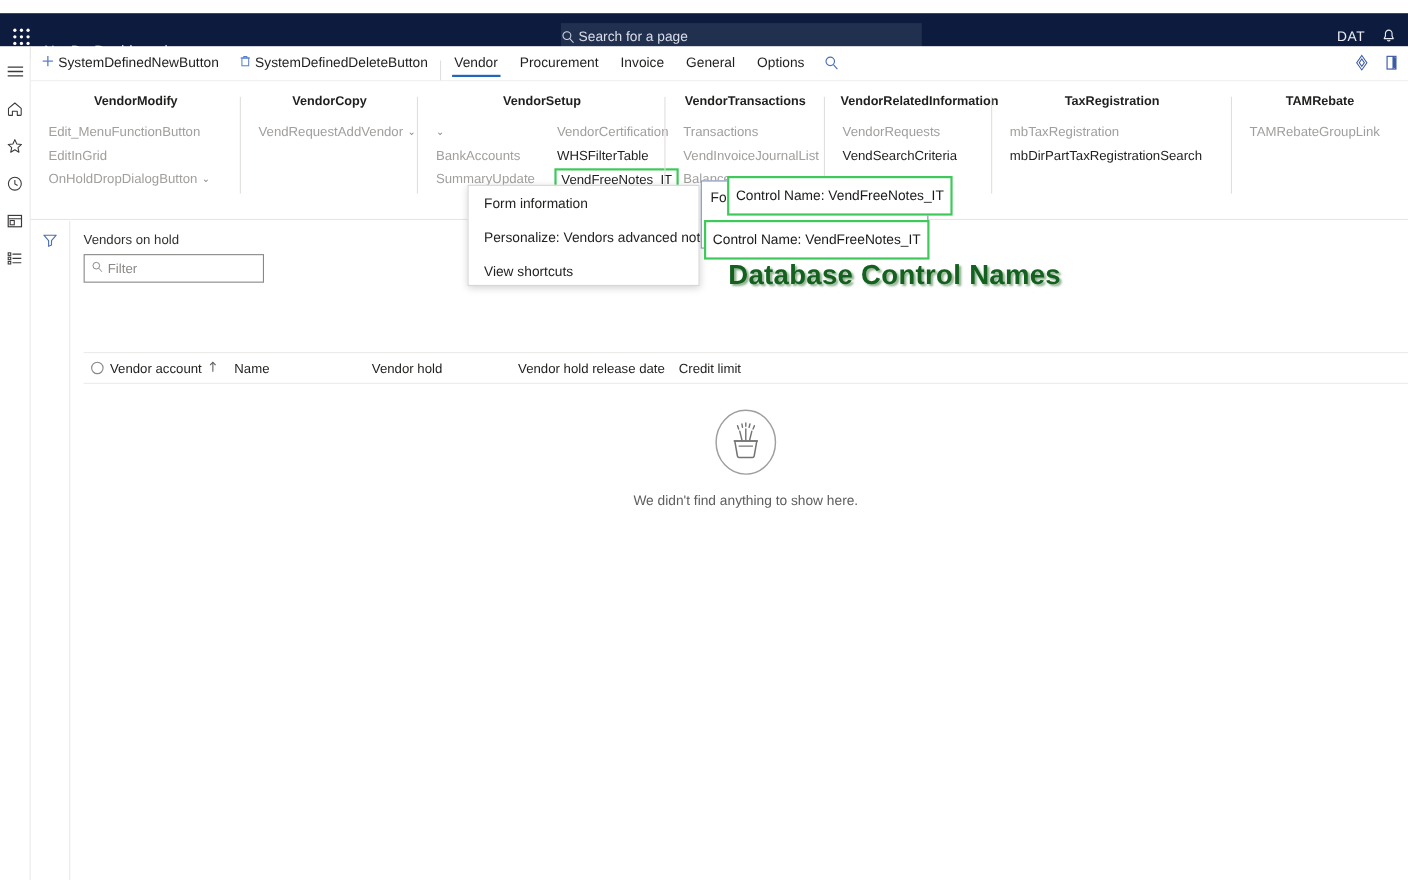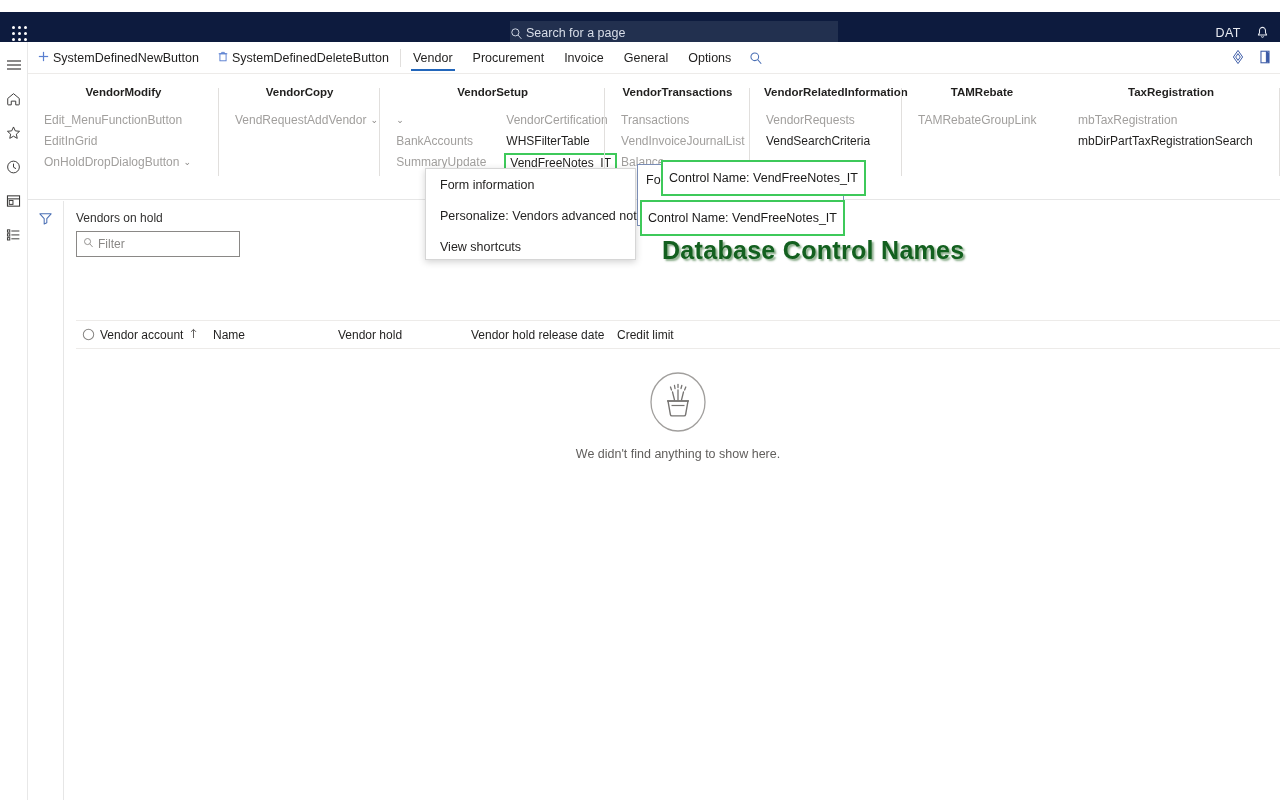--- a/index.html
+++ b/index.html
@@ -54,7 +54,7 @@
   .ribbon-tabs {
     position: absolute; left: 28px; top: 42px; width: 1252px; height: 32px;
     background: #ffffff; border-bottom: 1px solid #edebe9;
-    display: flex; align-items: center; font-size: 12.5px; color: #201f1e;
+    display: flex; align-items: flex-end; font-size: 12.5px; color: #201f1e;
   }
   .rt-btn {
     display: flex; align-items: center; gap: 3px; padding: 0 9px; height: 32px;

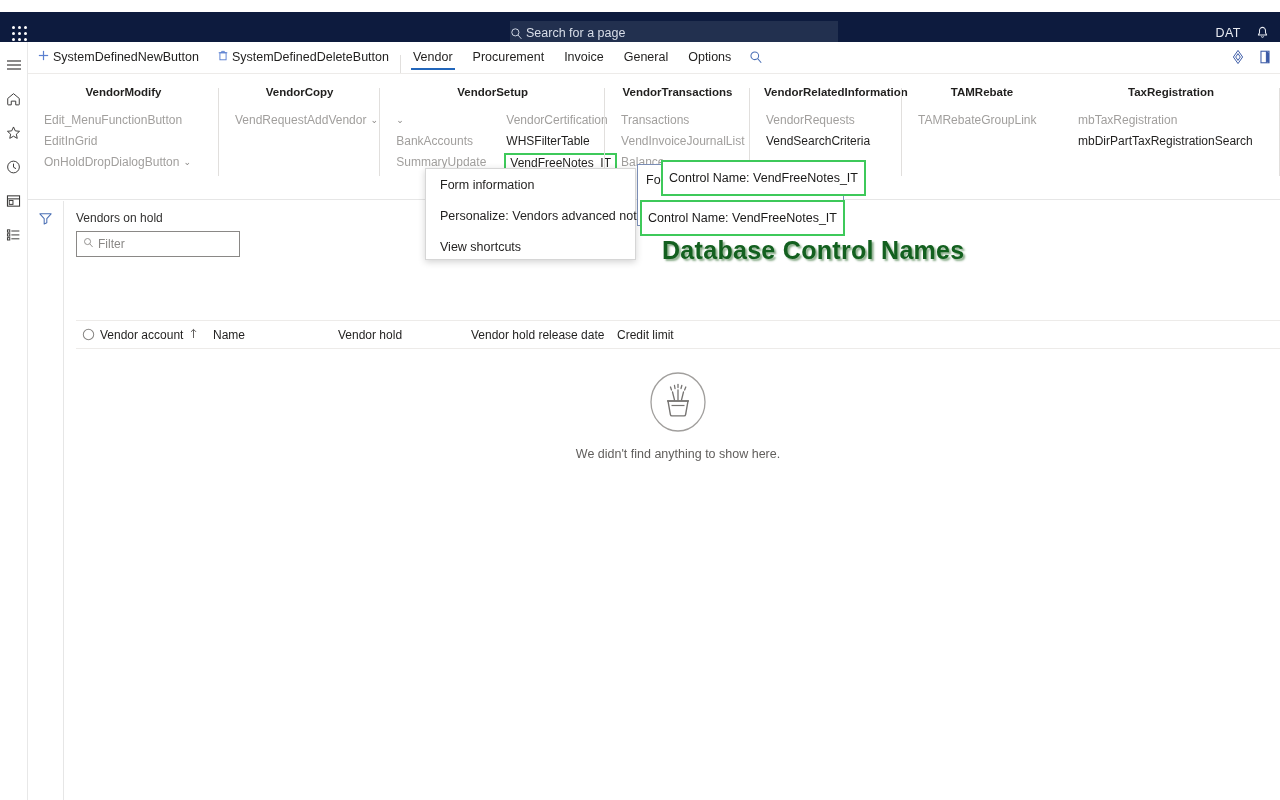--- a/index.html
+++ b/index.html
@@ -436,6 +436,21 @@
       <div class="rgroup-div"></div>
     </div>
 
+    <div class="rgroup" style="min-width:218px;">
+      <div class="rgroup-head">TaxRegistration</div>
+      <div class="rgroup-body">
+        <div class="rcol">
+          <div class="rcmd">
+              <span>mbTaxRegistration</span>
+            </div>
+          <div class="rcmd enabled">
+              <span>mbDirPartTaxRegistrationSearch</span>
+            </div>
+        </div>
+      </div>
+      <div class="rgroup-div"></div>
+    </div>
+
     <div class="rgroup" style="min-width:160px;">
       <div class="rgroup-head">TAMRebate</div>
       <div class="rgroup-body">
@@ -445,21 +460,6 @@
             </div>
         </div>
       </div>
-    </div>
-
-    <div class="rgroup" style="min-width:218px;">
-      <div class="rgroup-head">TaxRegistration</div>
-      <div class="rgroup-body">
-        <div class="rcol">
-          <div class="rcmd">
-              <span>mbTaxRegistration</span>
-            </div>
-          <div class="rcmd enabled">
-              <span>mbDirPartTaxRegistrationSearch</span>
-            </div>
-        </div>
-      </div>
-      <div class="rgroup-div"></div>
     </div>
   </div>
 

